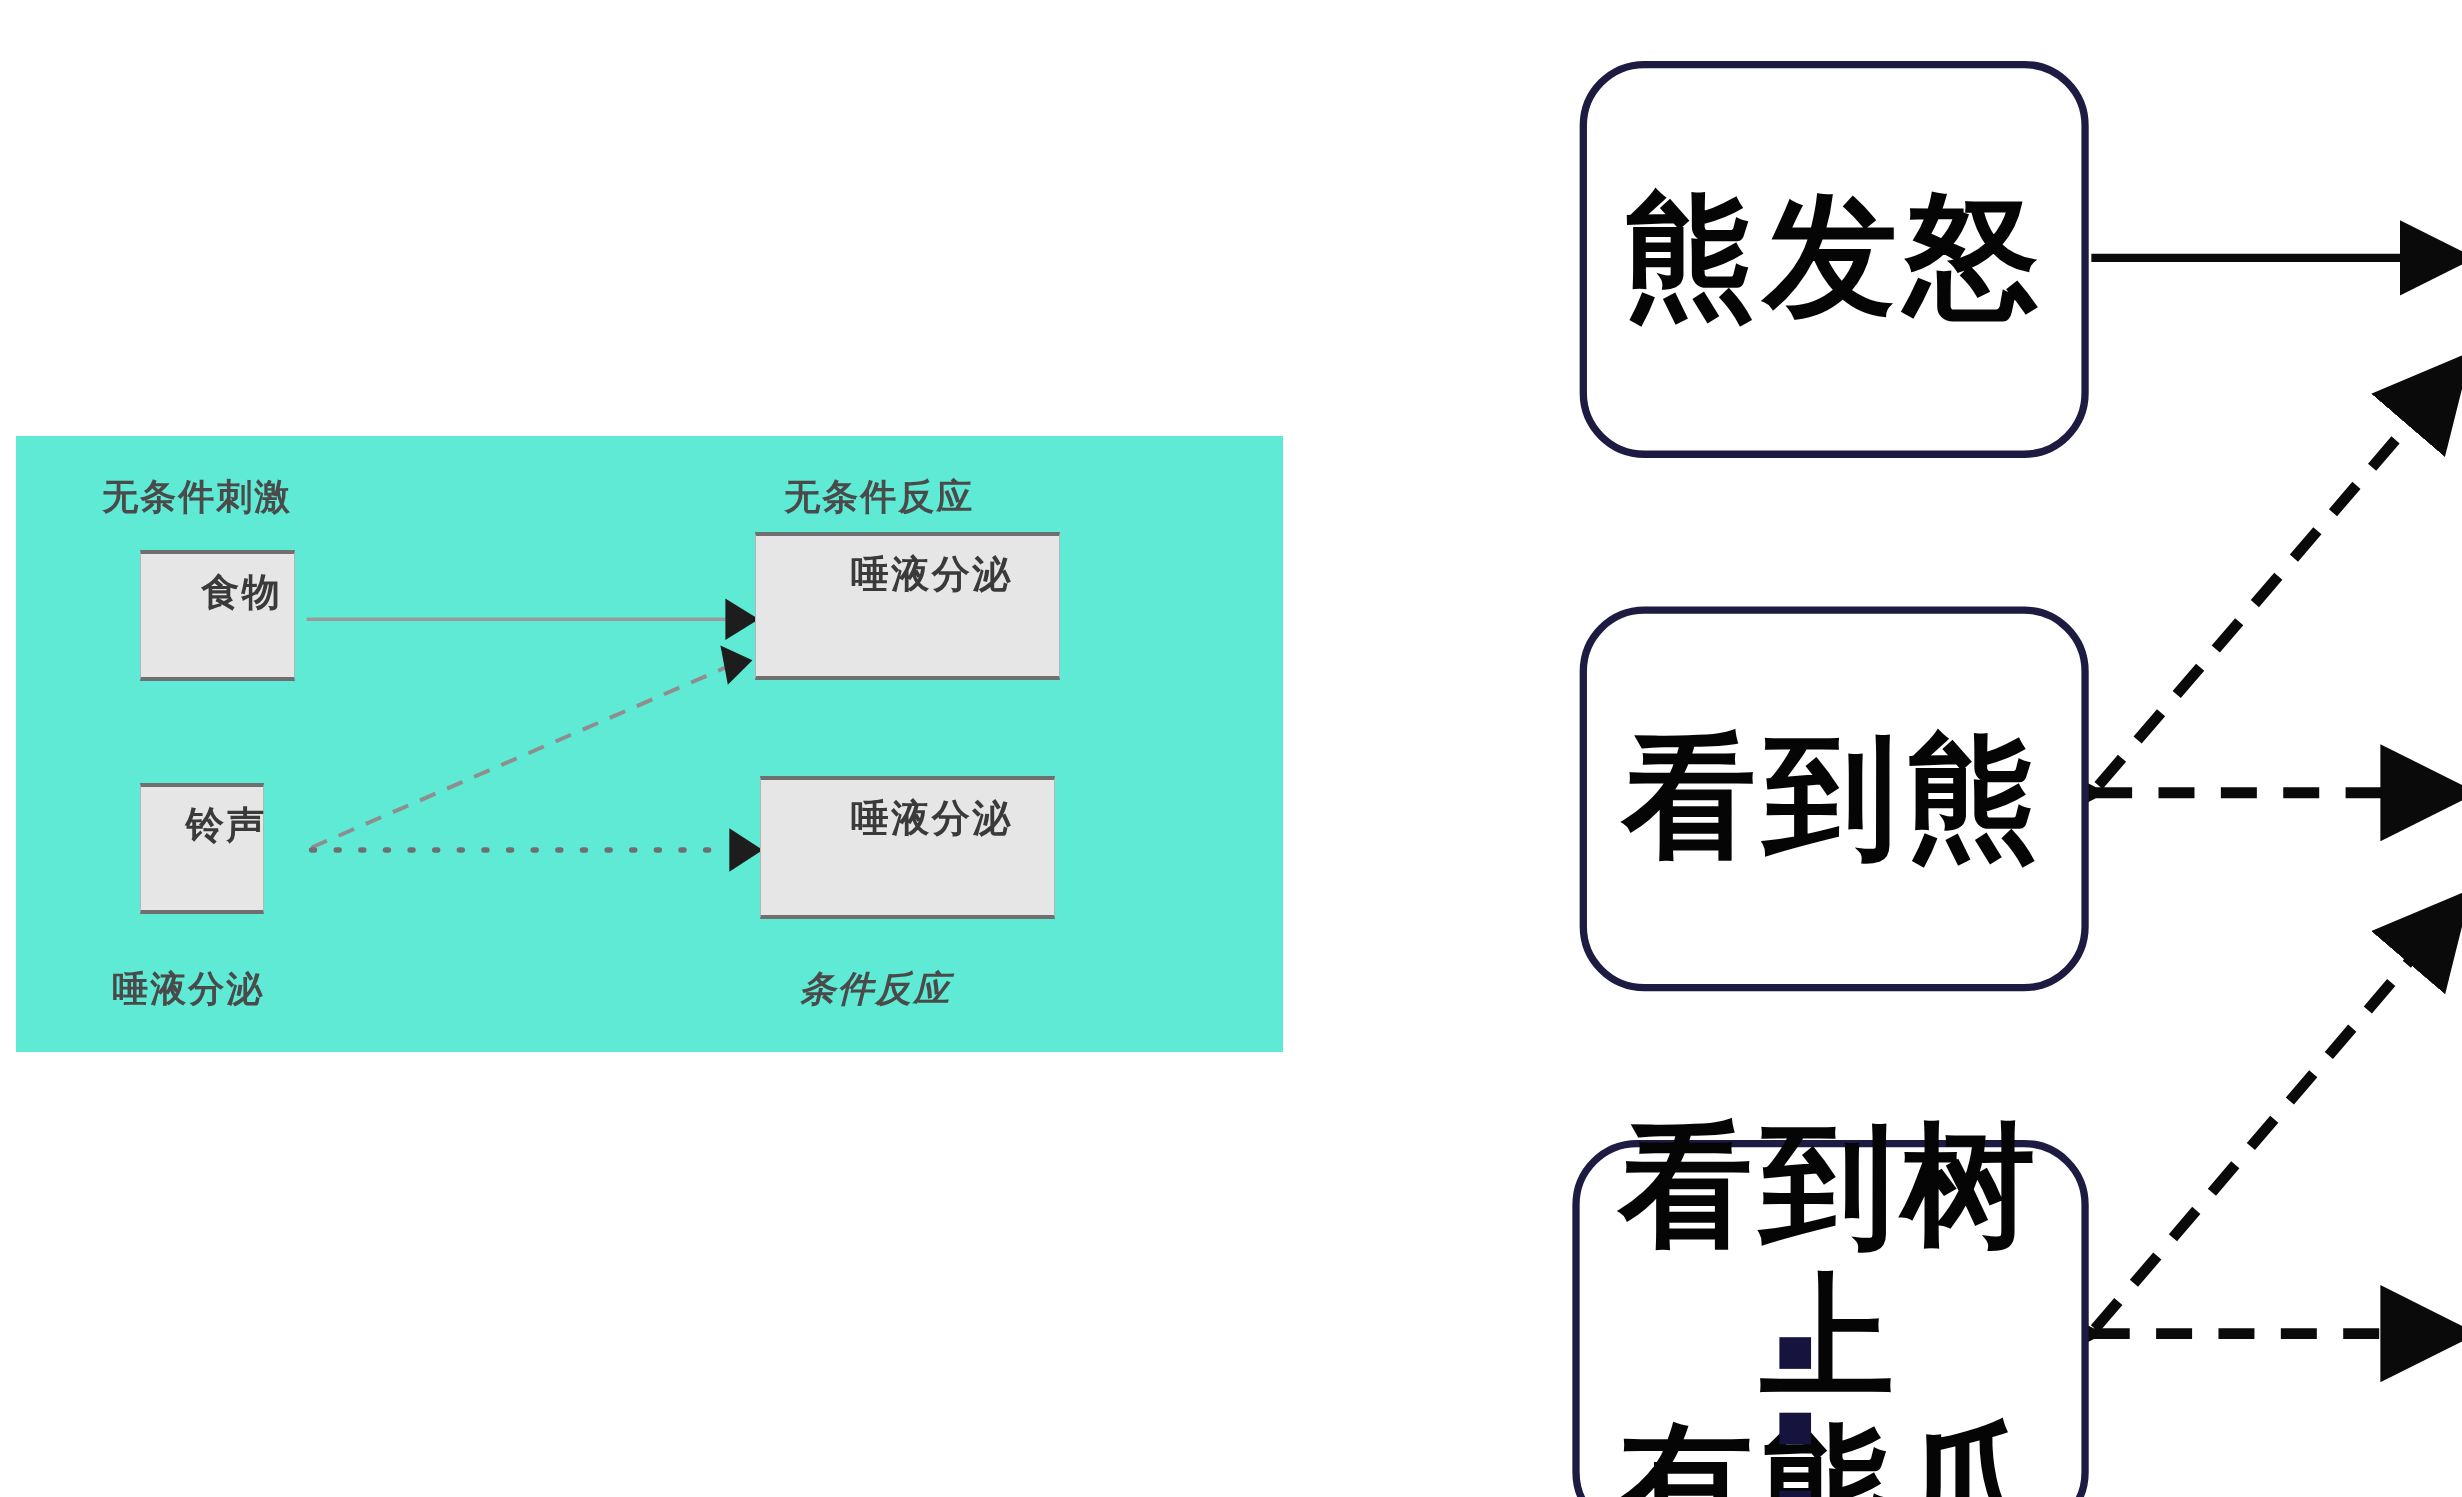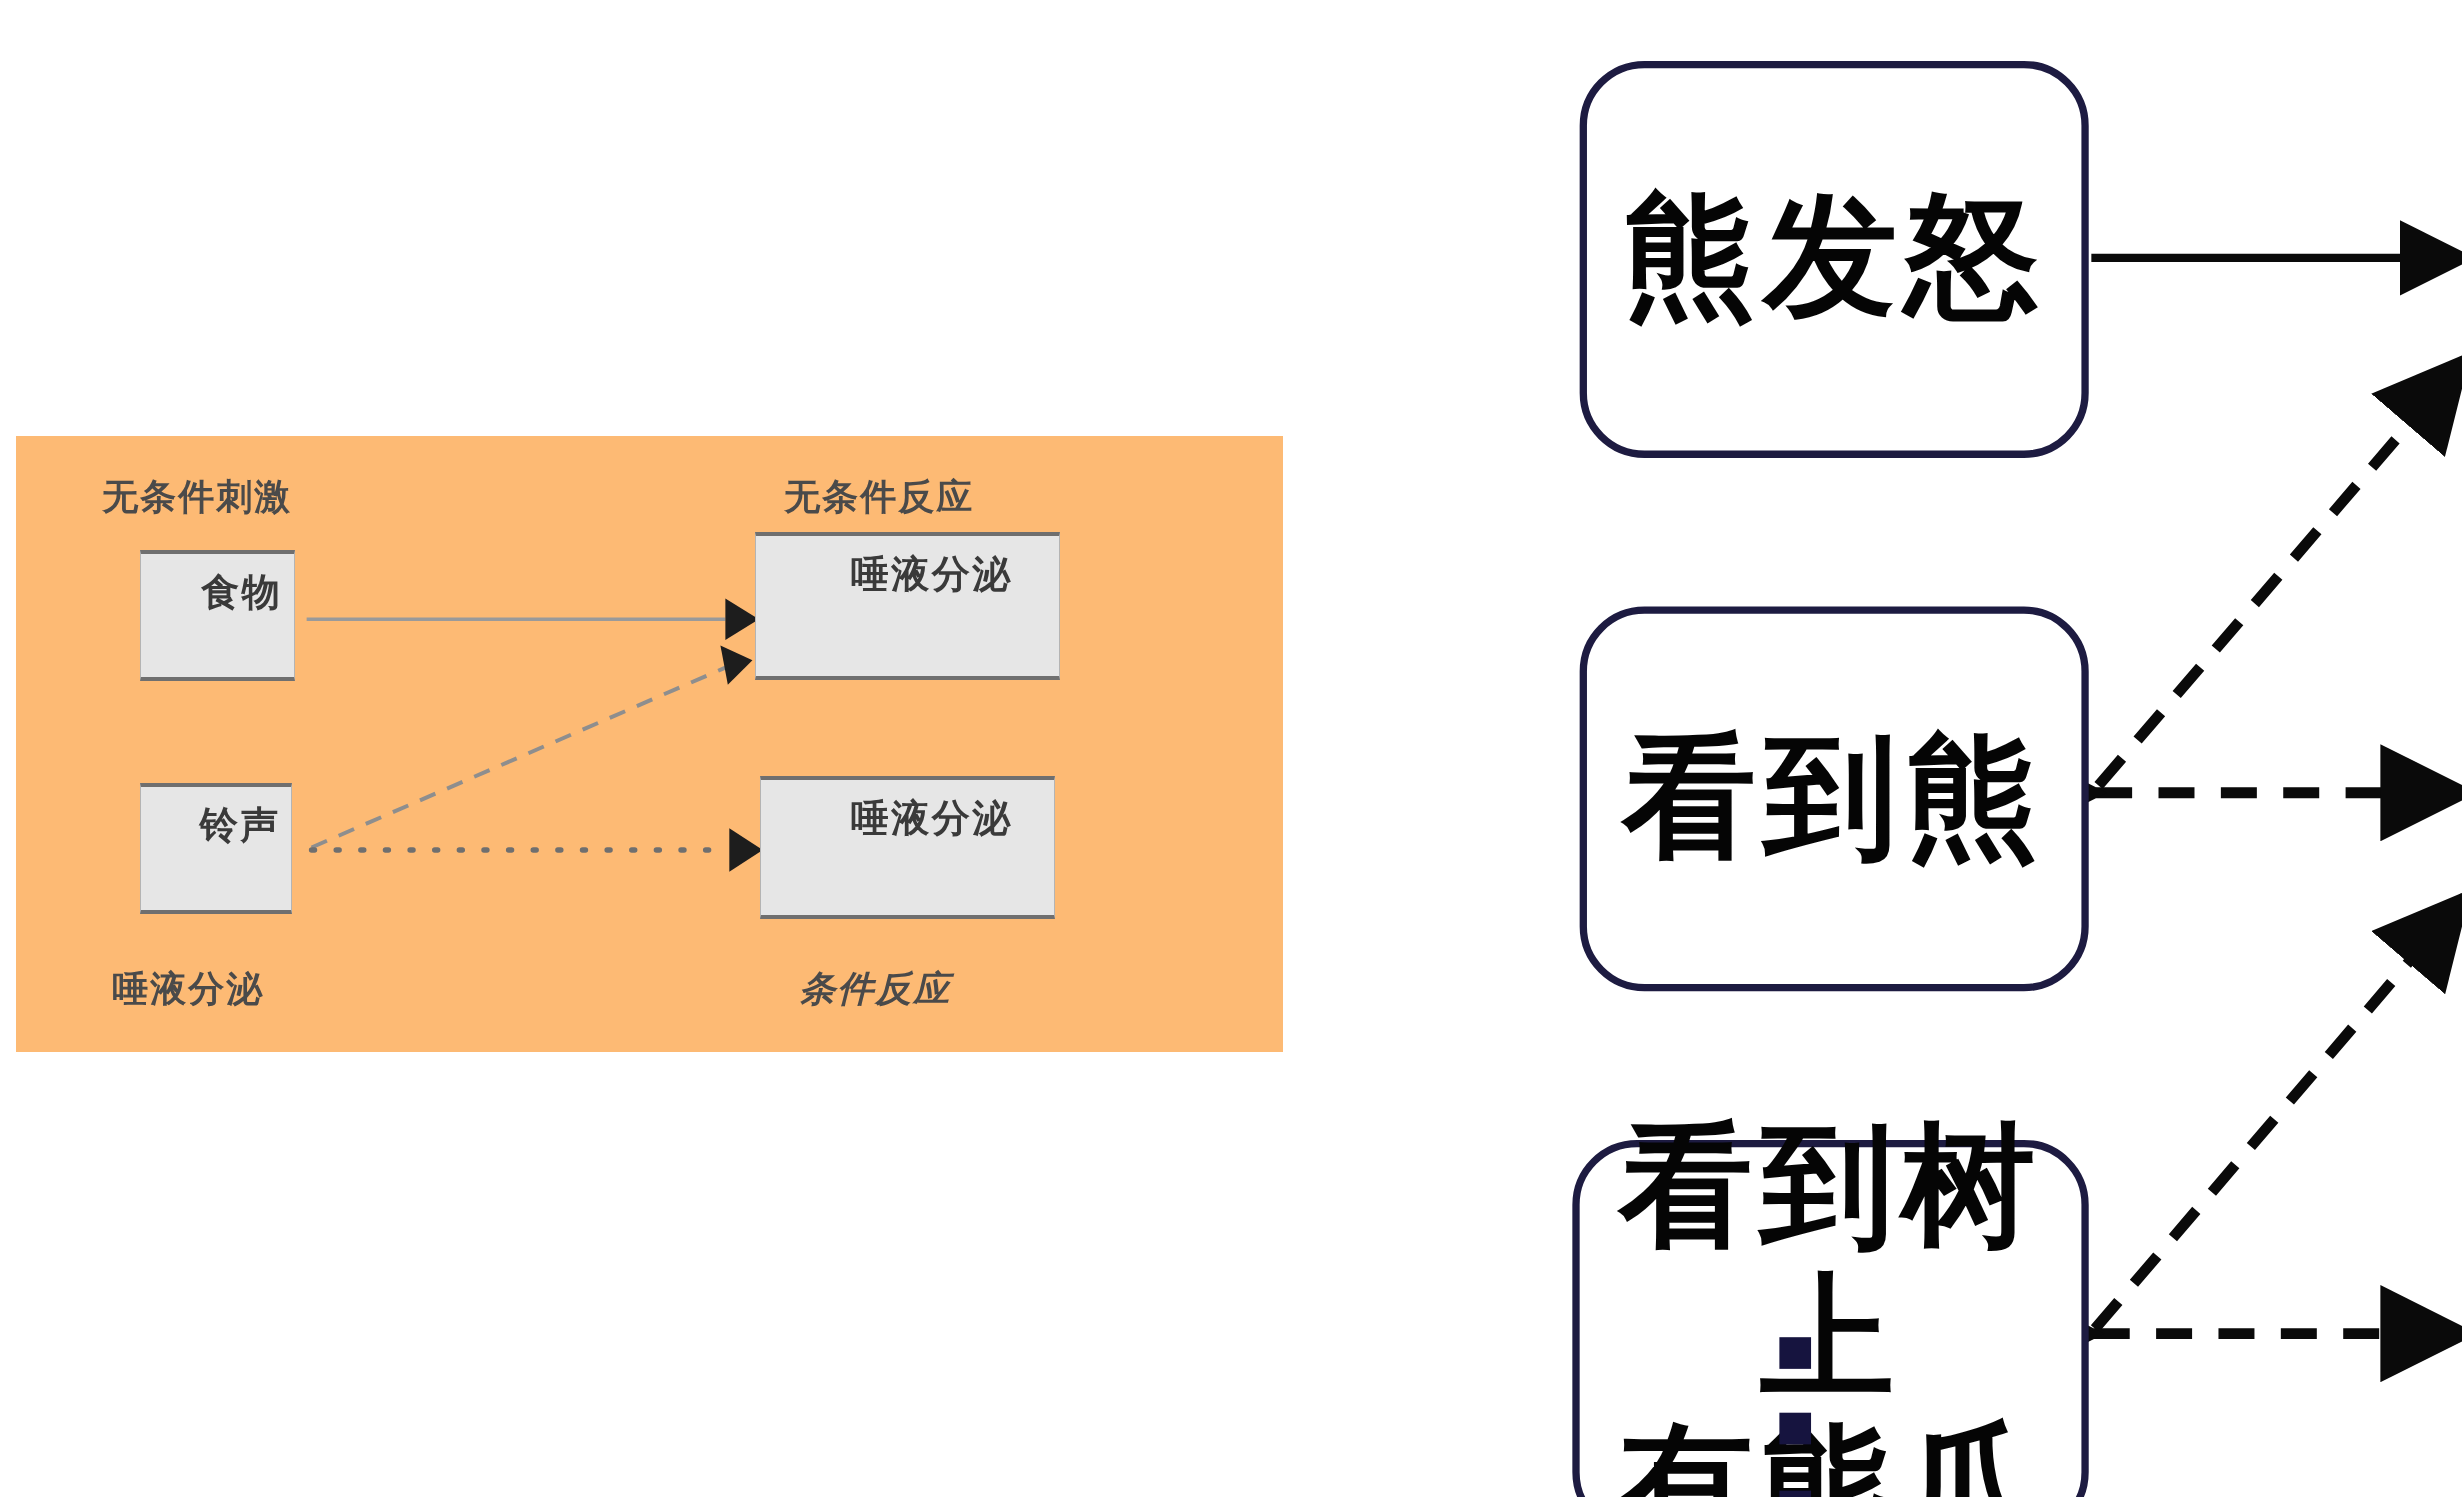--- a/index.html
+++ b/index.html
@@ -8,7 +8,7 @@
 
   
   #left-panel{position:absolute;left:16.3px;top:436px;width:1267px;height:616px;
-              background:#fdba74;}
+              background:#5eead4;}
   .lp-label{position:absolute;color:#4a4a4a;font-size:36px;font-weight:700;
             letter-spacing:2px;white-space:nowrap;}
   #lp-label-ucs{left:86px;top:37px;}

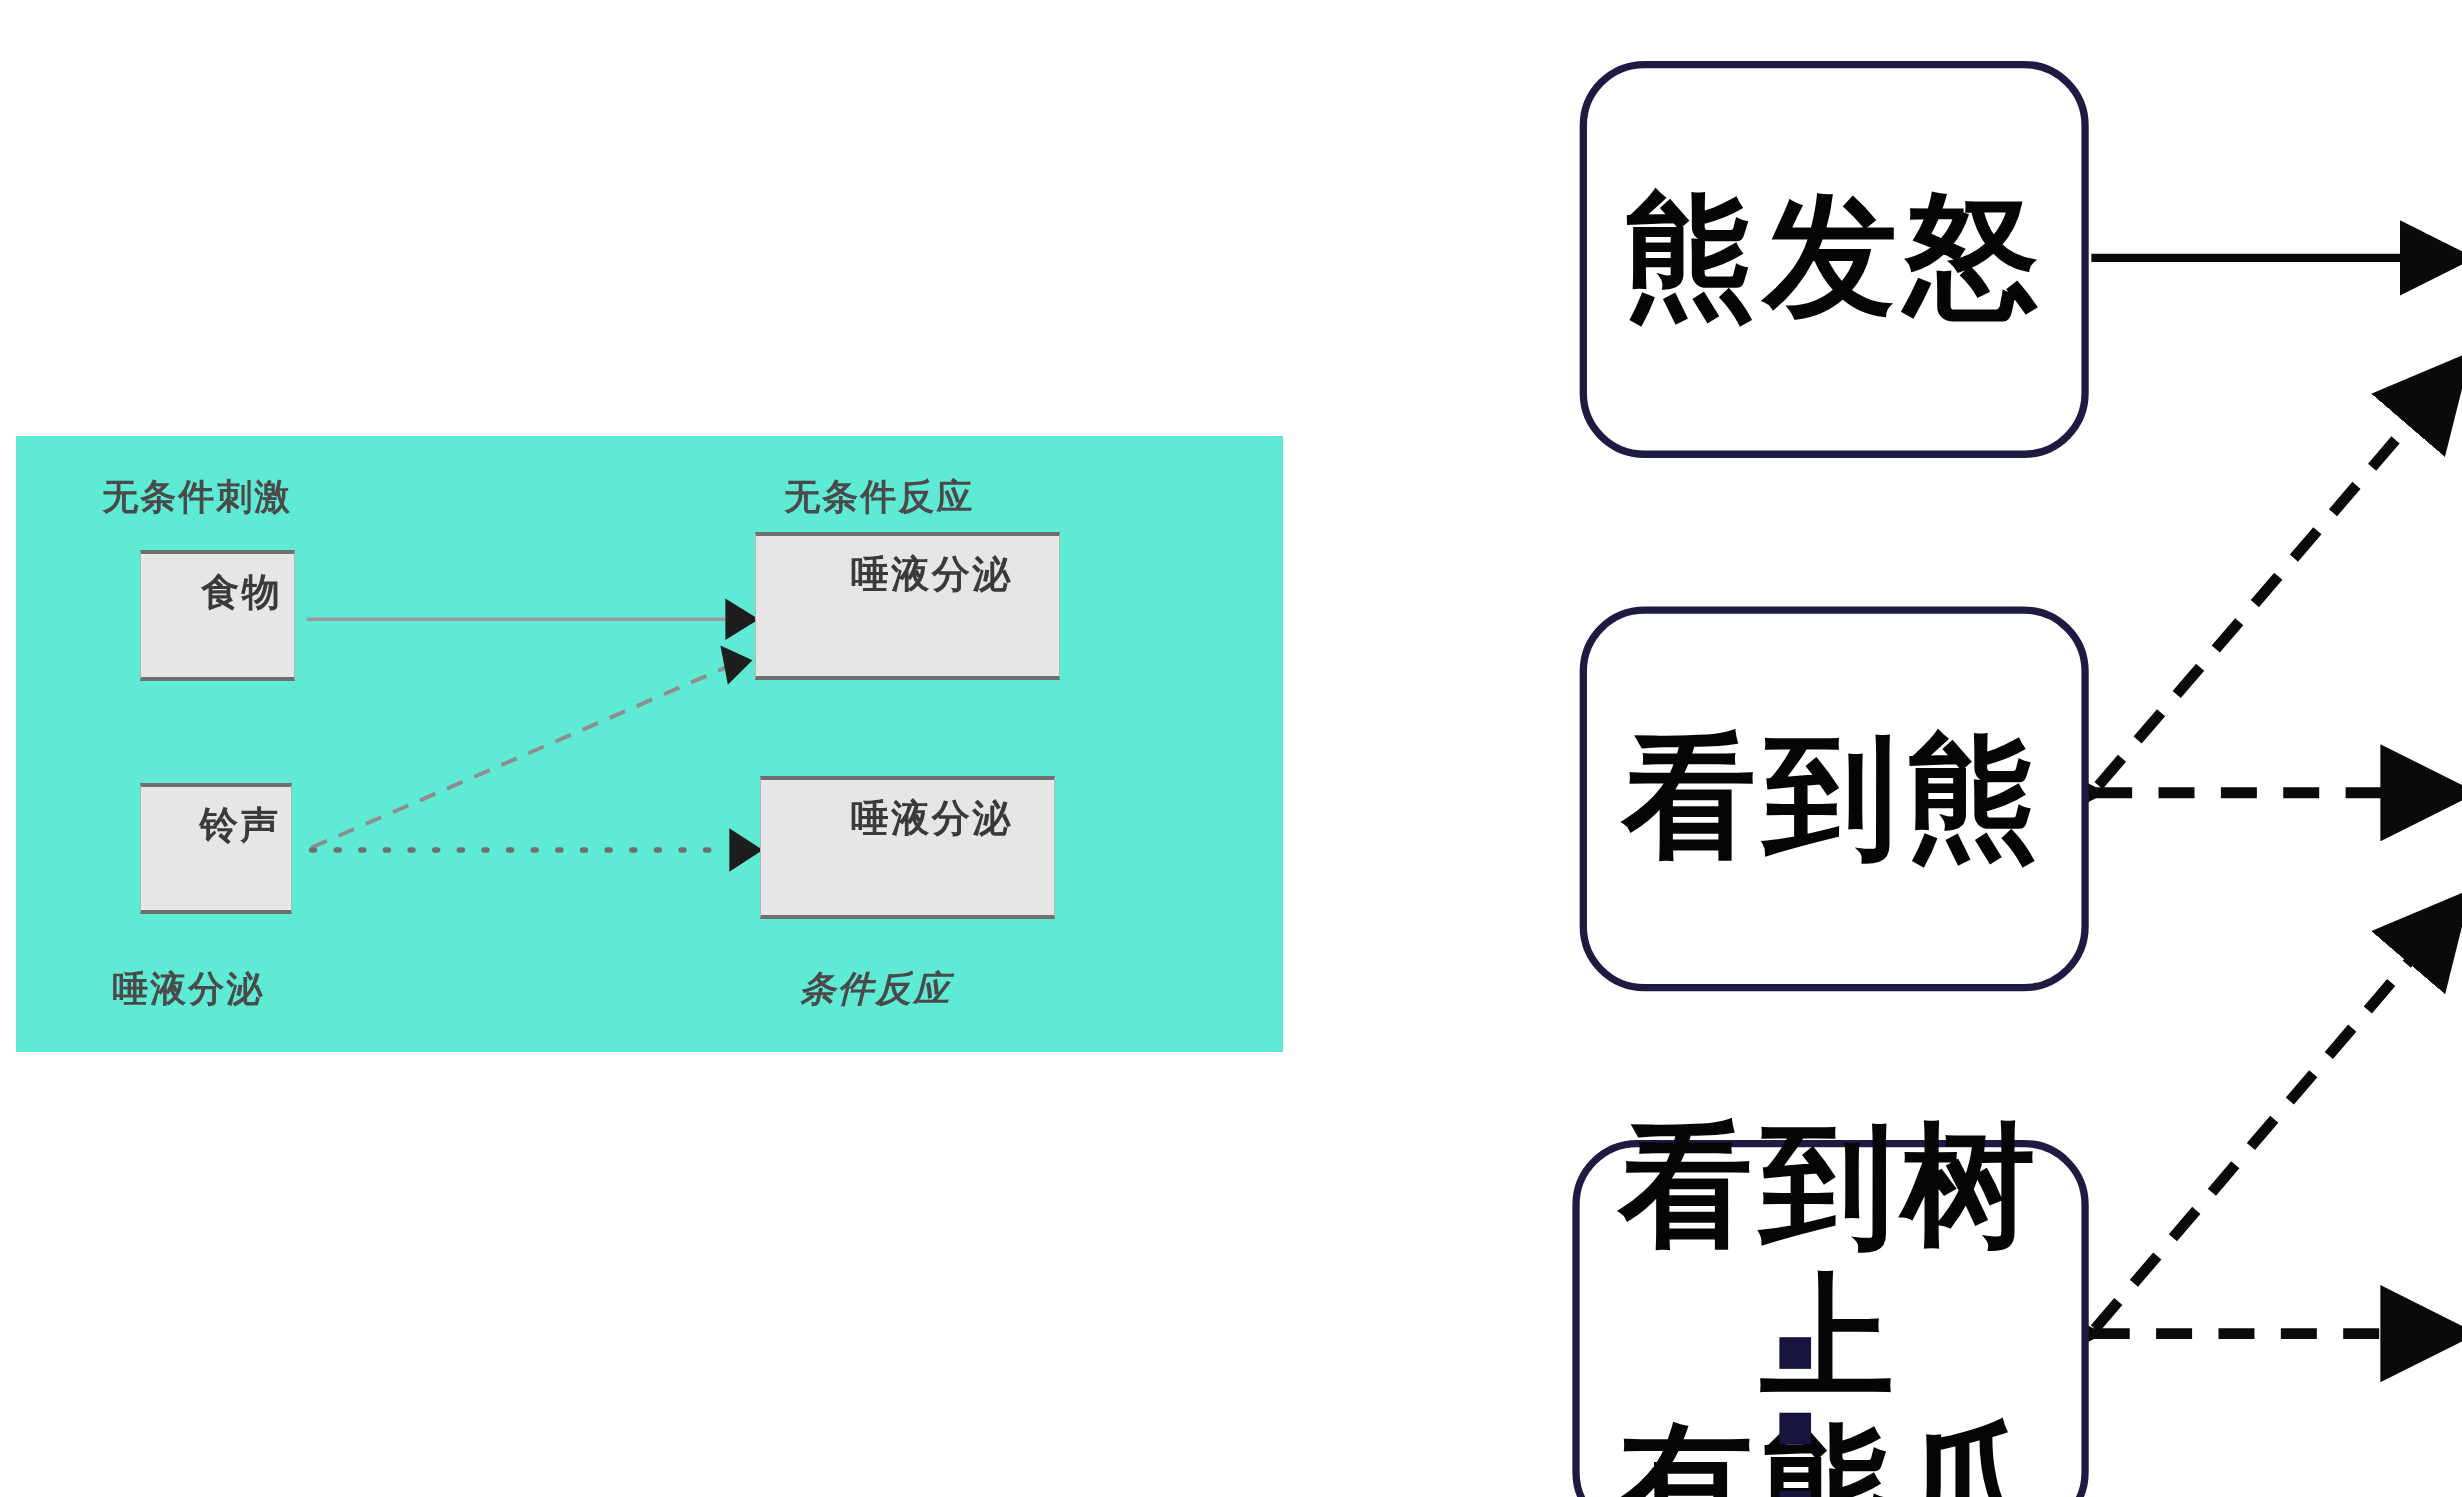--- a/index.html
+++ b/index.html
@@ -23,7 +23,7 @@
   .lp-box > span{color:#3a3a3a;font-size:38px;font-weight:700;letter-spacing:2.5px;
                  white-space:nowrap;padding-top:12.8px;}
   #lp-box-food{left:124px;top:114px;width:155px;height:131px;}
-  #lp-box-bell{left:124px;top:347px;width:152px;height:131px;}
+  #lp-box-bell{left:124px;top:347px;width:124px;height:131px;}
   #lp-box-saliva1{left:739px;top:96px;width:305px;height:148px;}
   #lp-box-saliva2{left:744px;top:340px;width:295px;height:143px;}
 

